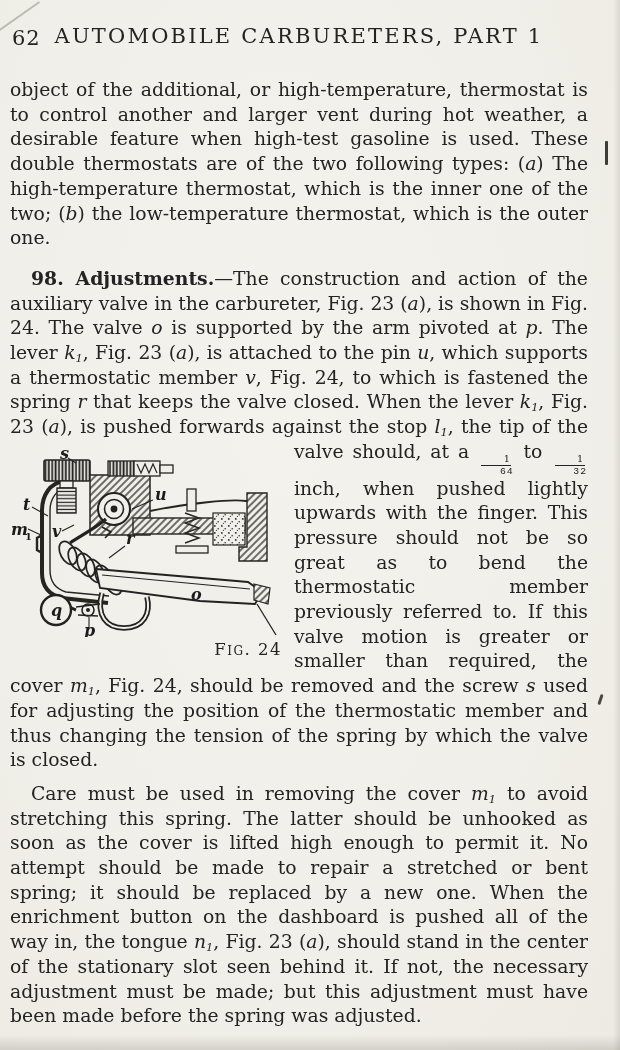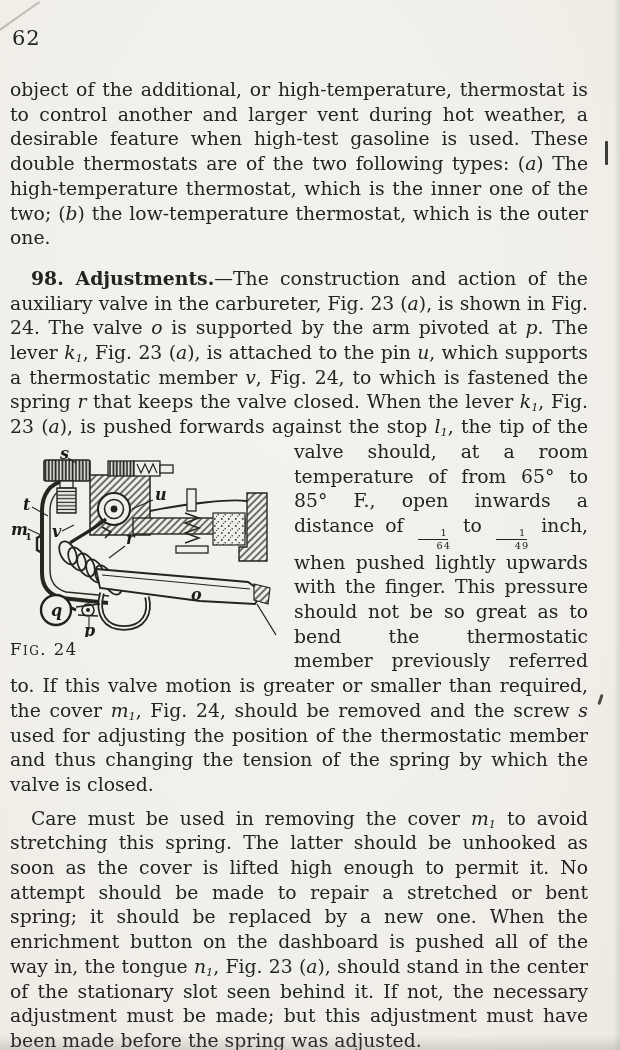--- a/index.html
+++ b/index.html
@@ -56,6 +56,7 @@
 
     <header class="running-head">
       <span class="pageno">62</span>
+      <span class="htitle">AUTOMOBILE CARBURETERS, PART 1</span>
     </header>
 
     <p class="pt"><span>object of the additional, or high-temperature, thermostat is to control another and larger vent during hot weather, a desirable feature when high-test gasoline is used.  These double thermostats are of the two following types:  (</span><i>a</i><span>)  The high-temperature thermostat, which is the inner one of the two; (</span><i>b</i><span>) the low-temperature thermostat, which is the outer one.</span></p>

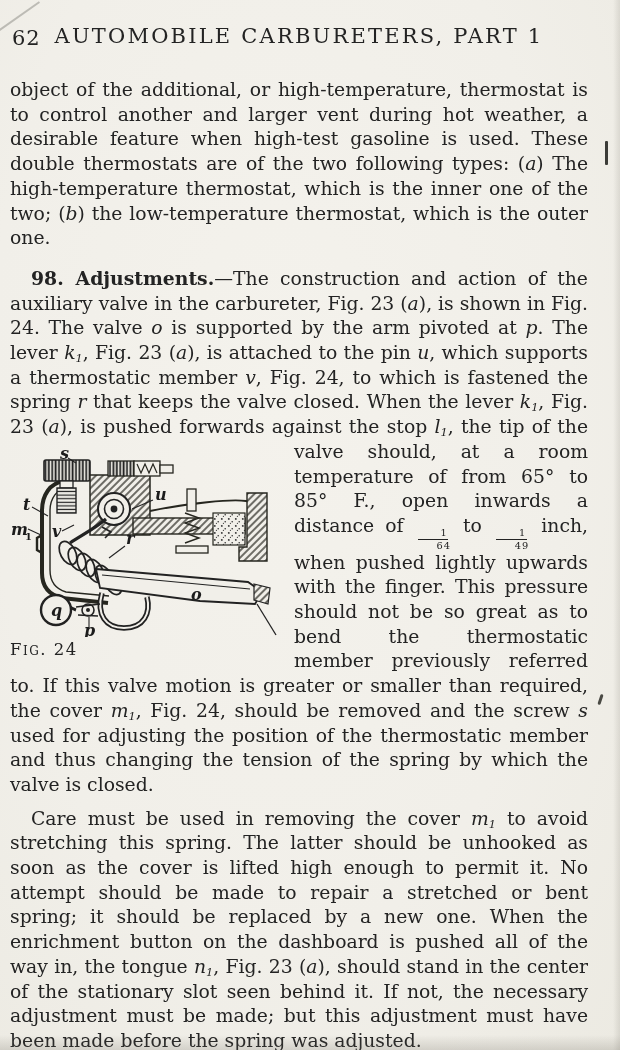--- a/index.html
+++ b/index.html
@@ -181,7 +181,7 @@
         </svg>
         <span class="figcap">Fig. 24</span>
       </span>
-      <span><span>room temperature of from 65° to 85° F., open inwards a distance of </span><span class="frac">
+      <span><span class="frac">
             <span class="num">1</span>
             <span class="den">64</span>
           </span><span> to </span><span class="frac">

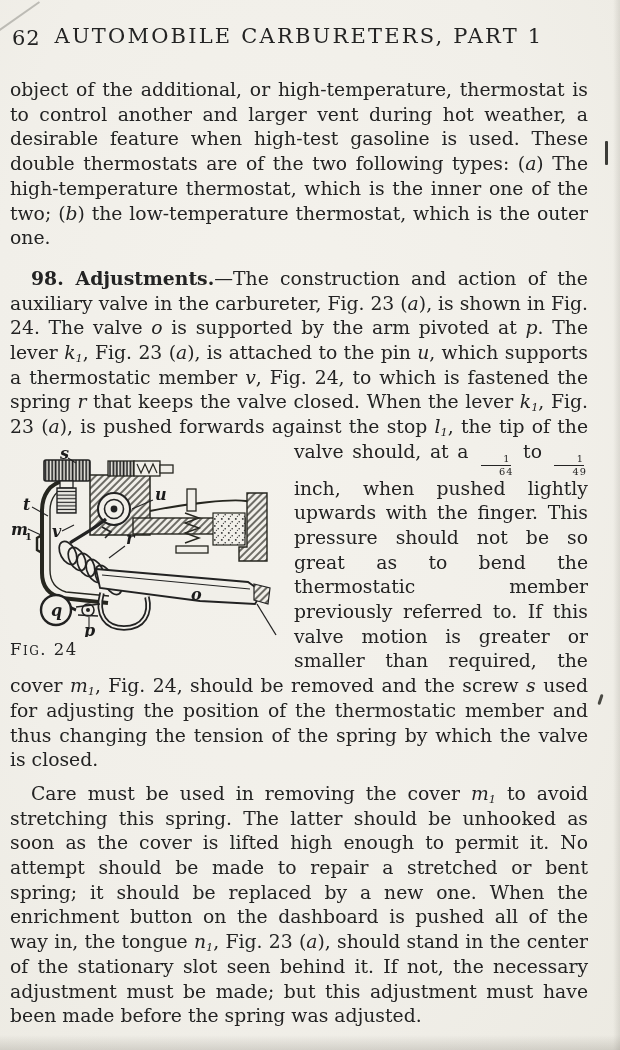--- a/index.html
+++ b/index.html
@@ -23,7 +23,7 @@
   .frac{display:inline-flex;flex-direction:column;align-items:center;vertical-align:-0.42em;
         line-height:1;font-size:0.52em;margin:0 1px;font-style:normal;}
   .frac .num{border-bottom:1.3px solid currentColor;padding:0 1.5px 1px 1.5px;}
-  .frac .den{padding-top:1px;letter-spacing:1px;}
+  .frac .den{padding-top:1px;letter-spacing:1px;font-family:Liberation Mono, monospace;}
   
   .figfloat{float:left;width:272px;margin:7px 12px 2px 0;text-indent:0;display:block;}
   .figfloat svg{display:block;}

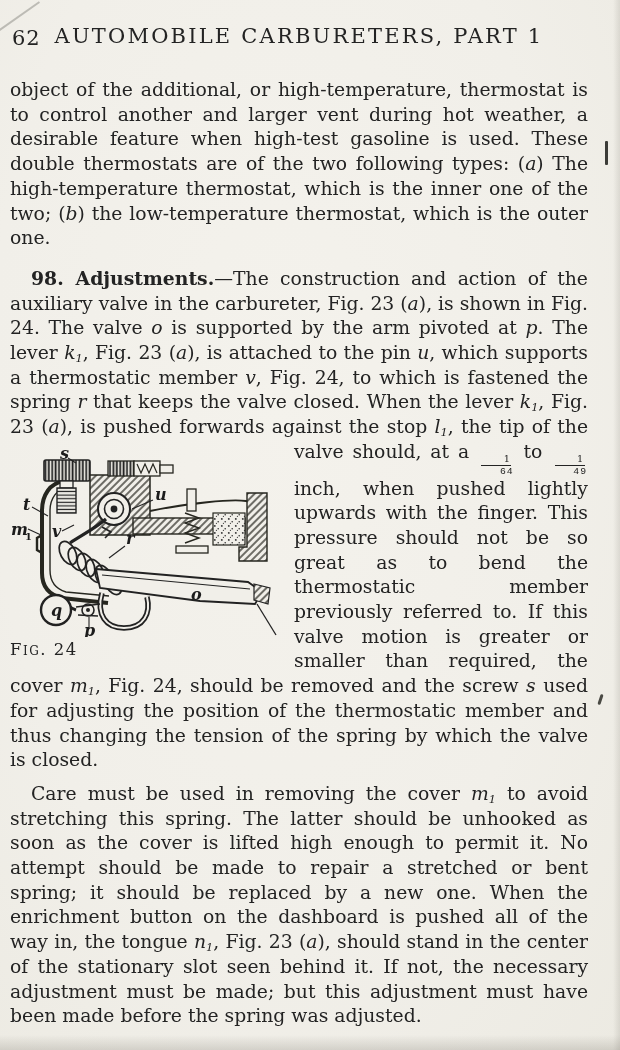--- a/index.html
+++ b/index.html
@@ -186,7 +186,7 @@
             <span class="den">64</span>
           </span><span> to </span><span class="frac">
             <span class="num">1</span>
-            <span class="den">49</span>
+            <span class="den">32</span>
           </span><span> inch, when pushed lightly upwards with the finger.  This pressure should not be so great as to bend the thermostatic member previously referred to.  If this valve motion is greater or smaller than required, the cover </span><i>m<sub>1</sub></i><span>, Fig. 24, should be removed and the screw </span><i>s</i><span> used for adjusting the position of the thermostatic member and thus changing the tension of the spring by which the valve is closed.</span></span>
     </p>
 

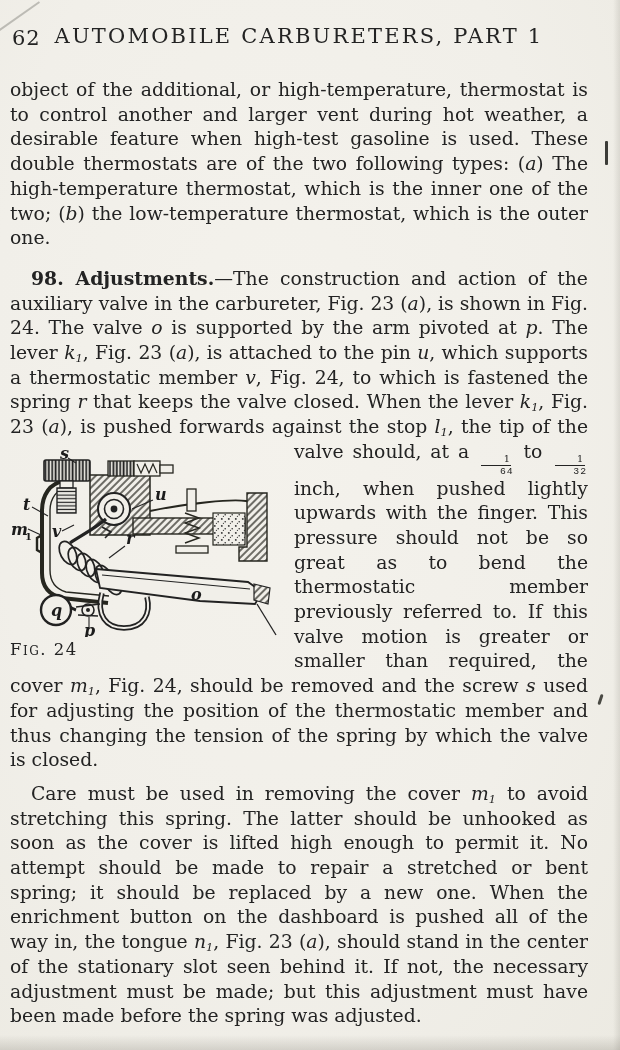--- a/index.html
+++ b/index.html
@@ -27,7 +27,7 @@
   
   .figfloat{float:left;width:272px;margin:7px 12px 2px 0;text-indent:0;display:block;}
   .figfloat svg{display:block;}
-  .figcap{display:block;text-align:left;font-variant:small-caps;font-size:16.5px;
+  .figcap{display:block;text-align:right;font-variant:small-caps;font-size:16.5px;
           letter-spacing:1.5px;margin-top:1px;color:#232323;}
   .lbl{font-family:"DejaVu Serif","Liberation Serif",serif;font-style:italic;font-weight:bold;
        font-size:16px;fill:#1c1c1c;}

